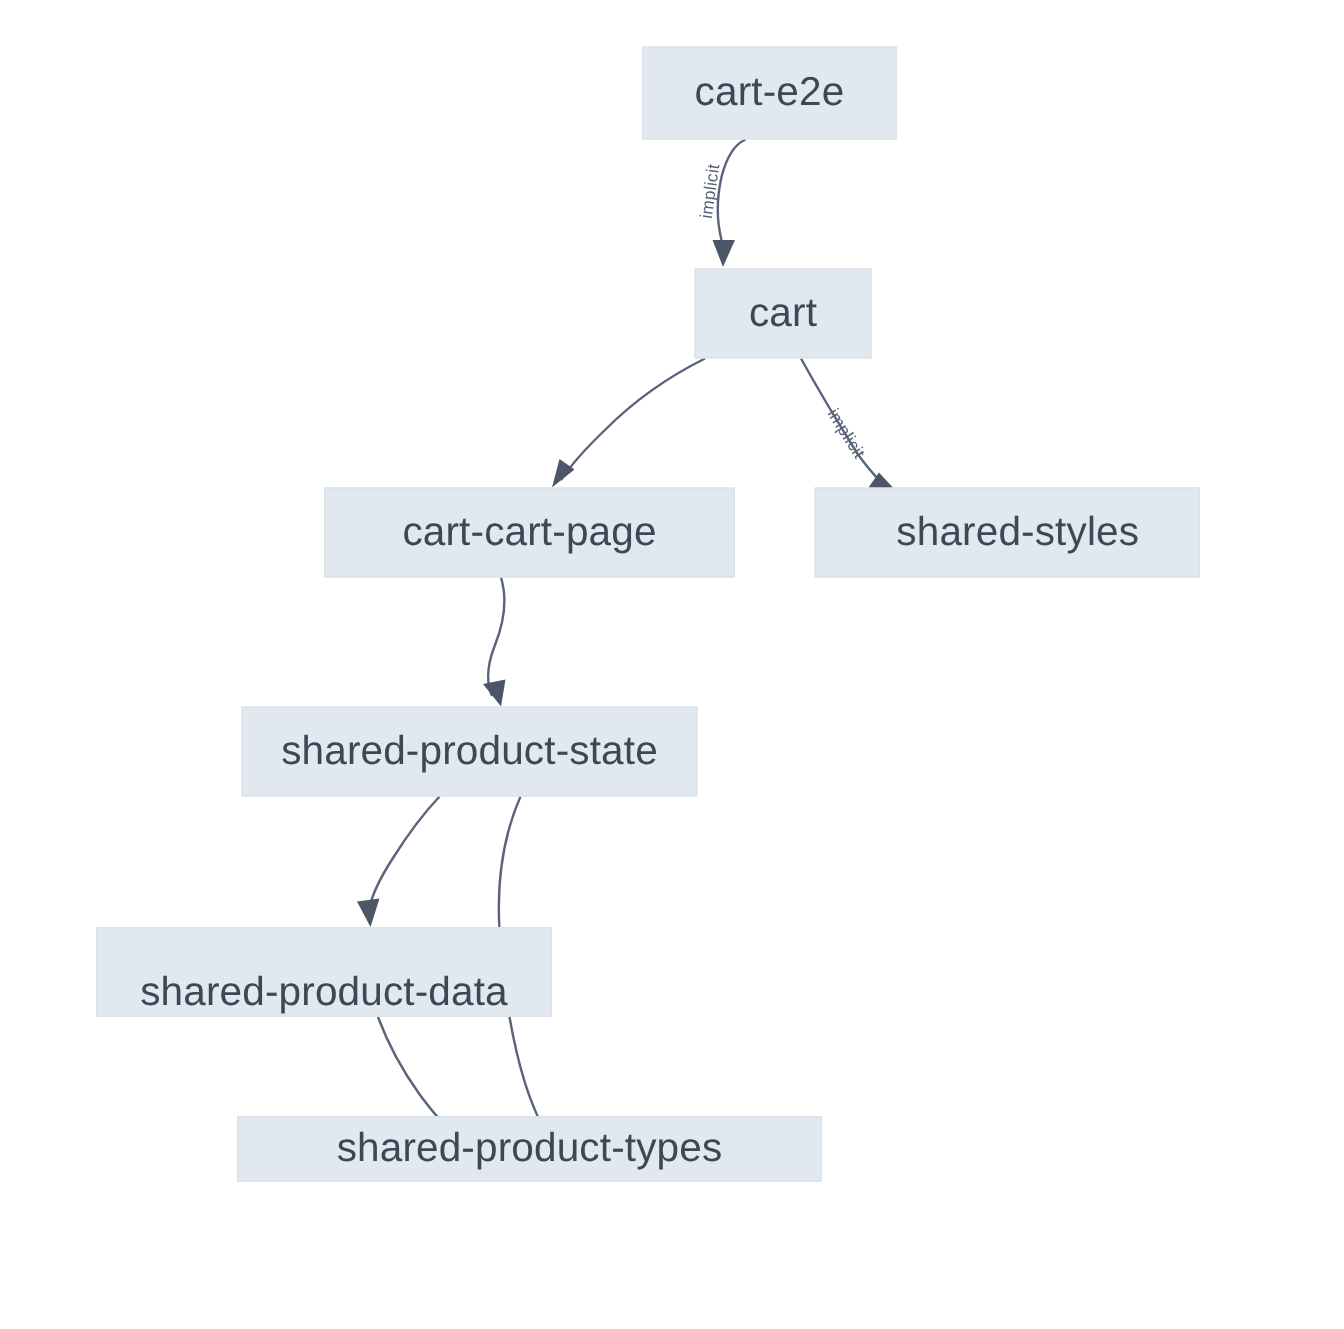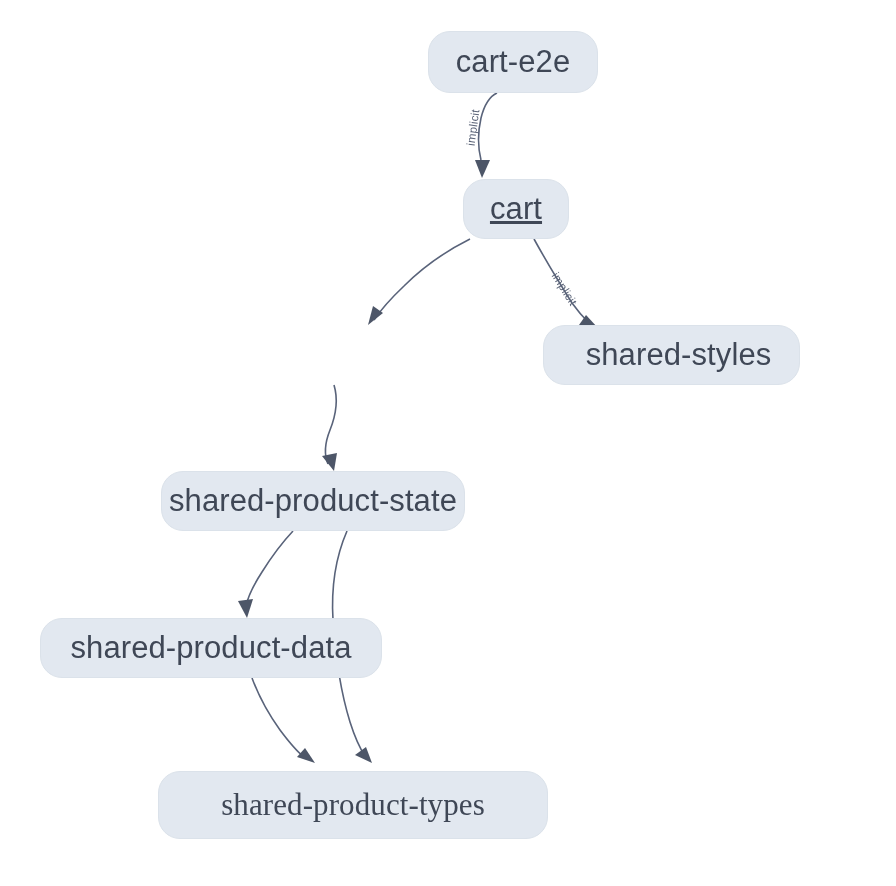--- a/index.html
+++ b/index.html
@@ -46,12 +46,12 @@
     box-sizing: border-box;
     background: #e2e8f0;
     border: 1px solid #dbe2ea;
-    border-radius: 22px;
+    border-radius: 0;
     display: flex;
     align-items: center;
     justify-content: center;
     color: #3f4756;
-    font-size: 31px;
+    font-size: 27px;
     font-weight: 400;
     letter-spacing: 0.1px;
     white-space: nowrap;

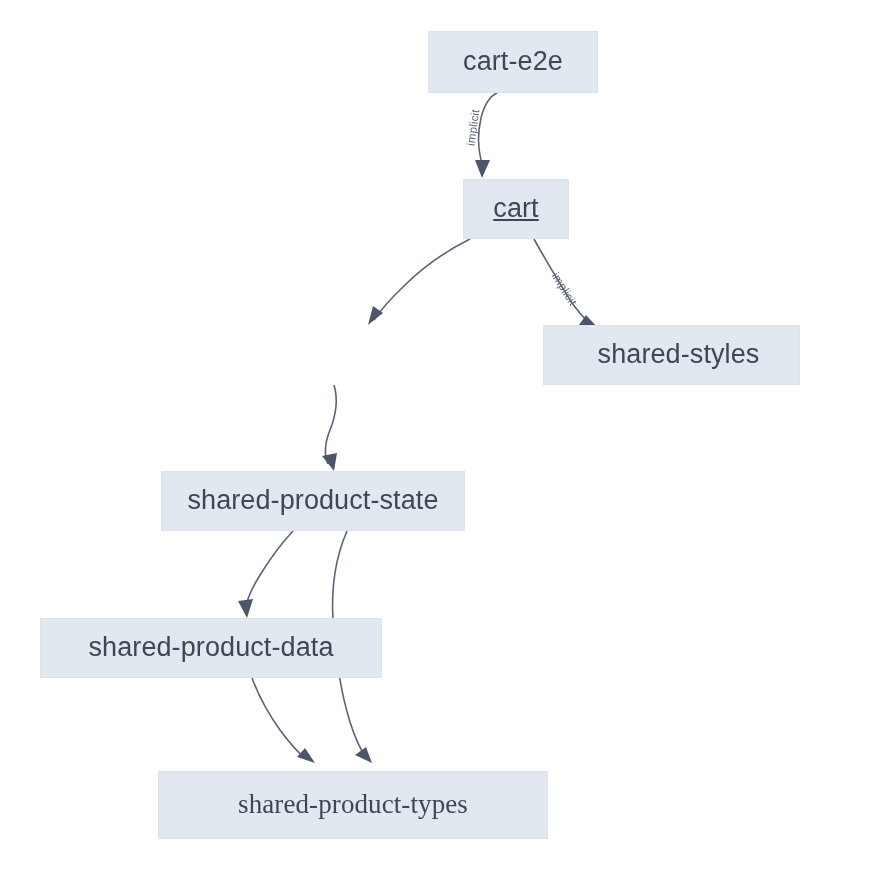--- a/index.html
+++ b/index.html
@@ -117,7 +117,7 @@
     <span class="node-label">cart-e2e</span>
   </div>
 
-  <div class="node" style="left:463px; top:179px; width:106px; height:60px;text-decoration:underline;">
+  <div class="node" style="left:463px; top:179px; width:118px; height:60px;">
     <span class="node-label">cart</span>
   </div>
 

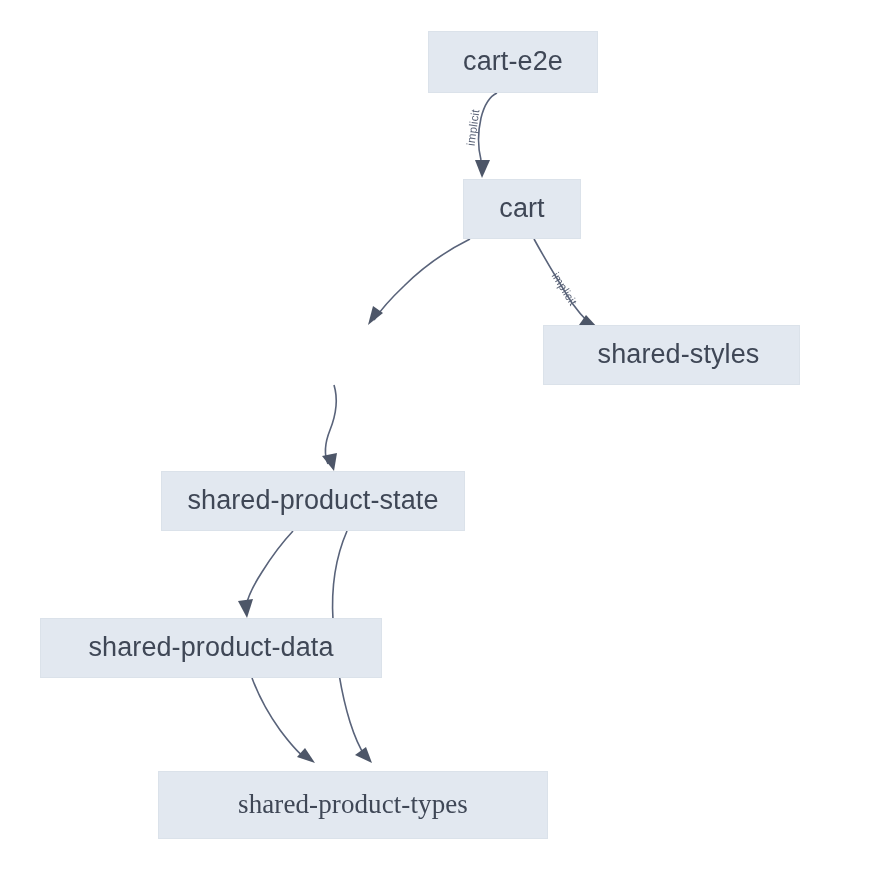--- a/index.html
+++ b/index.html
@@ -121,6 +121,9 @@
     <span class="node-label">cart</span>
   </div>
 
+  <div class="node" style="left:216px; top:325px; width:274px; height:60px;">
+    <span class="node-label">cart-cart-page</span>
+  </div>
 
   <div class="node" style="left:543px; top:325px; width:257px; height:60px;padding-left:14px;">
     <span class="node-label">shared-styles</span>

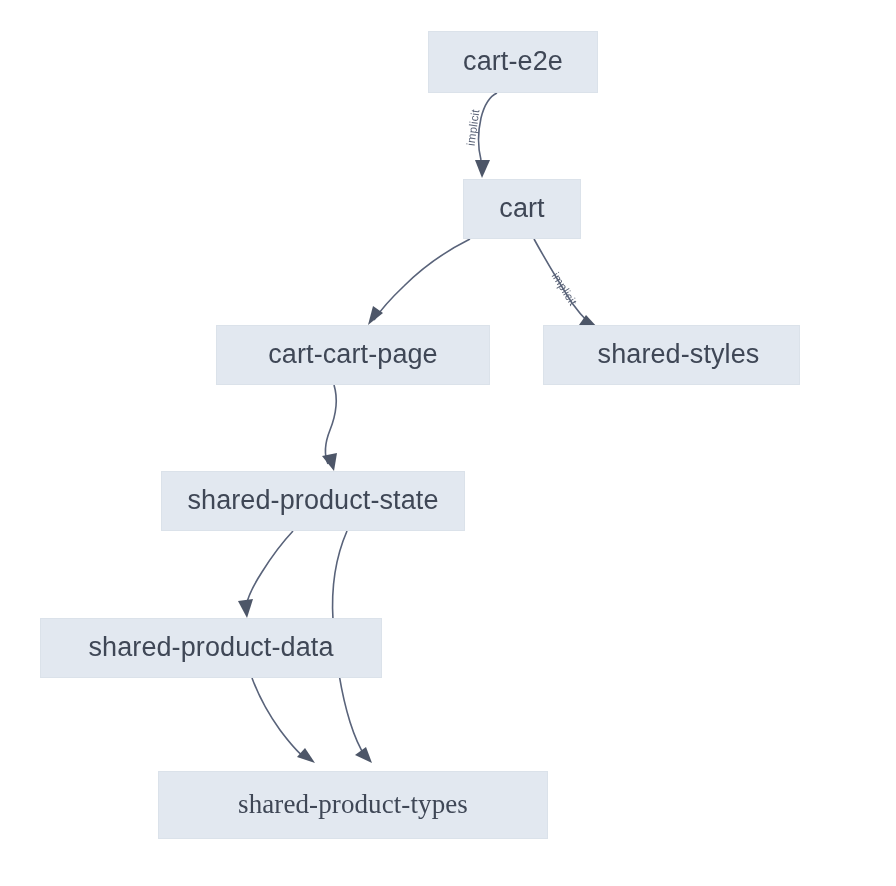--- a/index.html
+++ b/index.html
@@ -133,7 +133,7 @@
     <span class="node-label">shared-product-state</span>
   </div>
 
-  <div class="node" style="left:40px; top:618px; width:342px; height:60px;">
+  <div class="node" style="left:64px; top:618px; width:304px; height:60px;align-items:flex-end;">
     <span class="node-label">shared-product-data</span>
   </div>
 

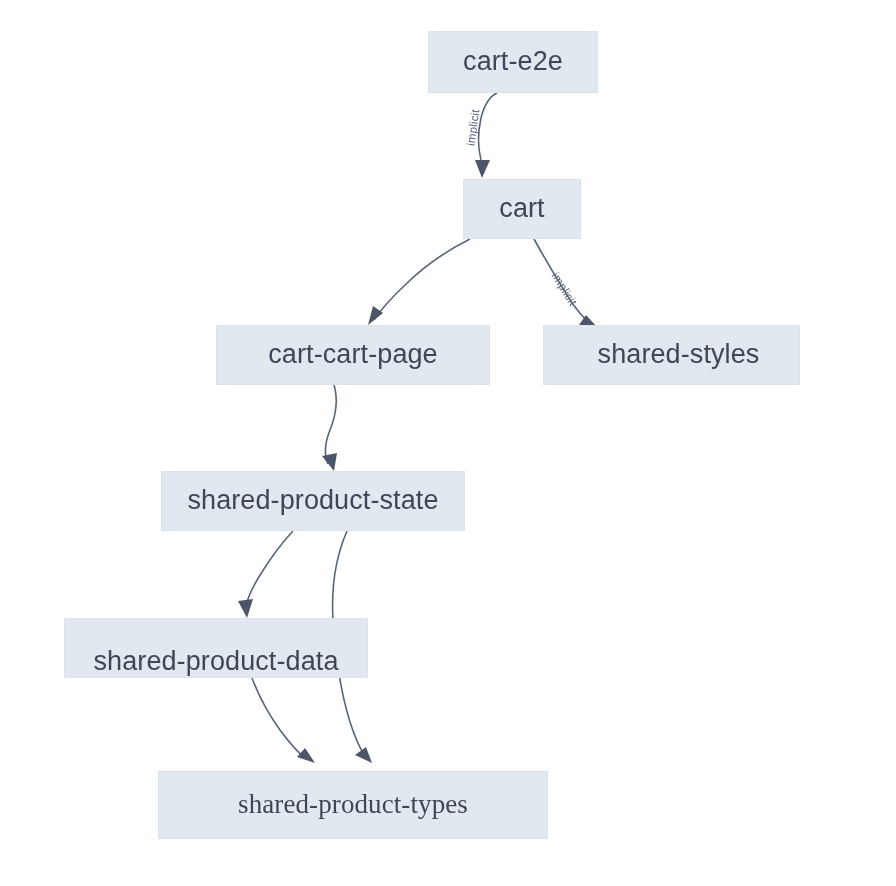--- a/index.html
+++ b/index.html
@@ -137,7 +137,7 @@
     <span class="node-label">shared-product-data</span>
   </div>
 
-  <div class="node" style="left:158px; top:771px; width:390px; height:68px;font-family:Liberation Serif, serif;">
+  <div class="node" style="left:158px; top:744px; width:390px; height:44px;">
     <span class="node-label">shared-product-types</span>
   </div>
 

